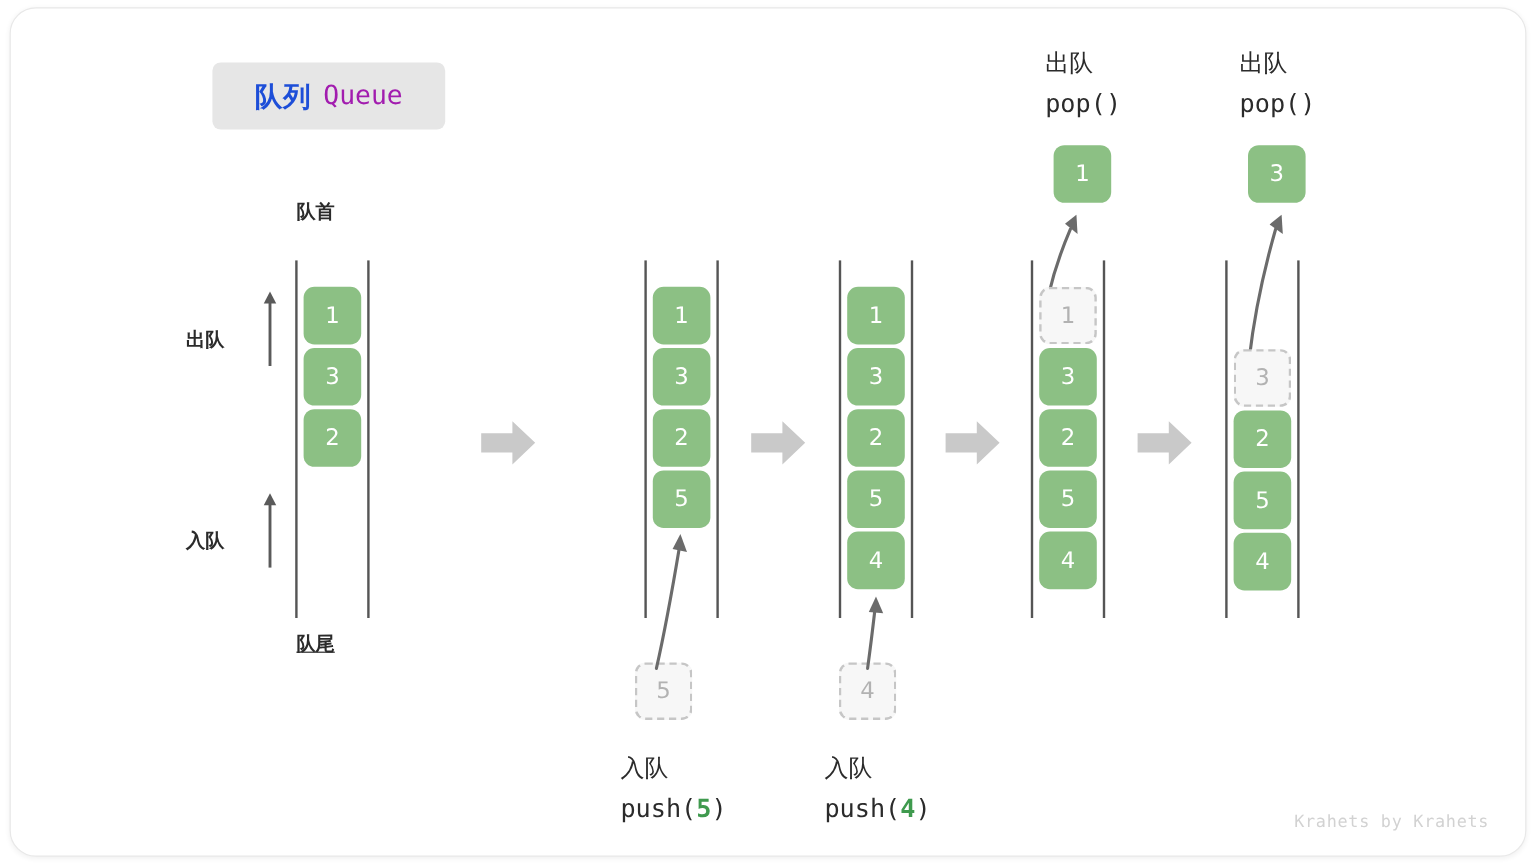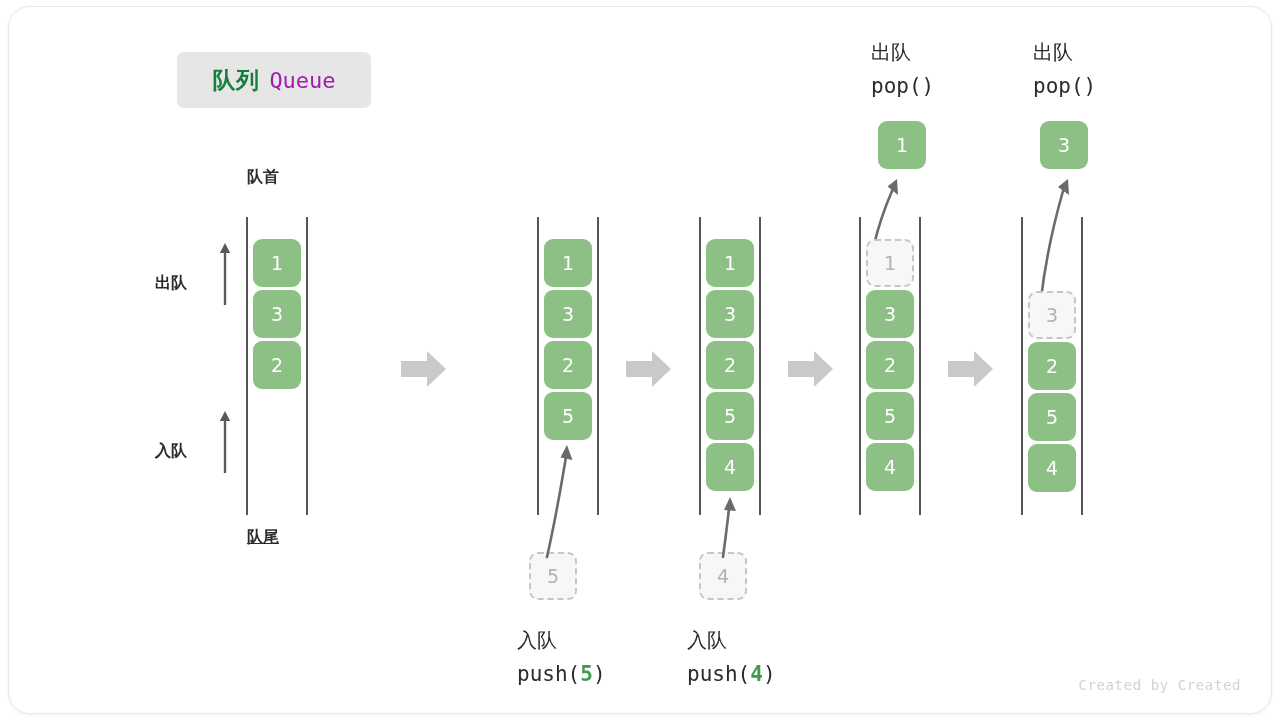--- a/index.html
+++ b/index.html
@@ -31,7 +31,7 @@
     gap: 10px;
   }
   #title-chip .cn {
-    font-size: 23px; font-weight: 700; color: #15803d;
+    font-size: 23px; font-weight: 700; color: #1d4ed8;
     letter-spacing: 0.5px;
   }
   #title-chip .en {

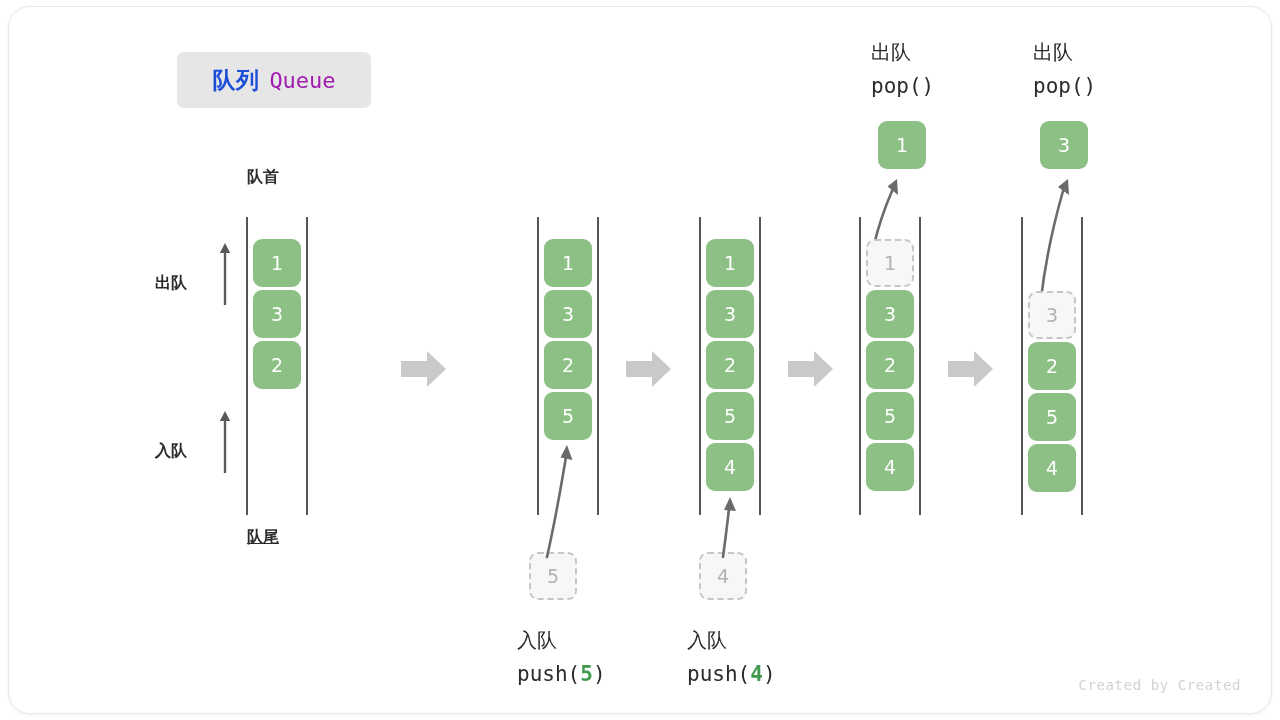--- a/index.html
+++ b/index.html
@@ -254,7 +254,7 @@
       <div class="cell filled" style="margin-top: 3px;">4</div>
     </div>
 
-  <div class="abs" id="watermark">Created by Created</div>
+  <div class="abs" id="watermark">Krahets by Krahets</div>
 
 </div>
 

